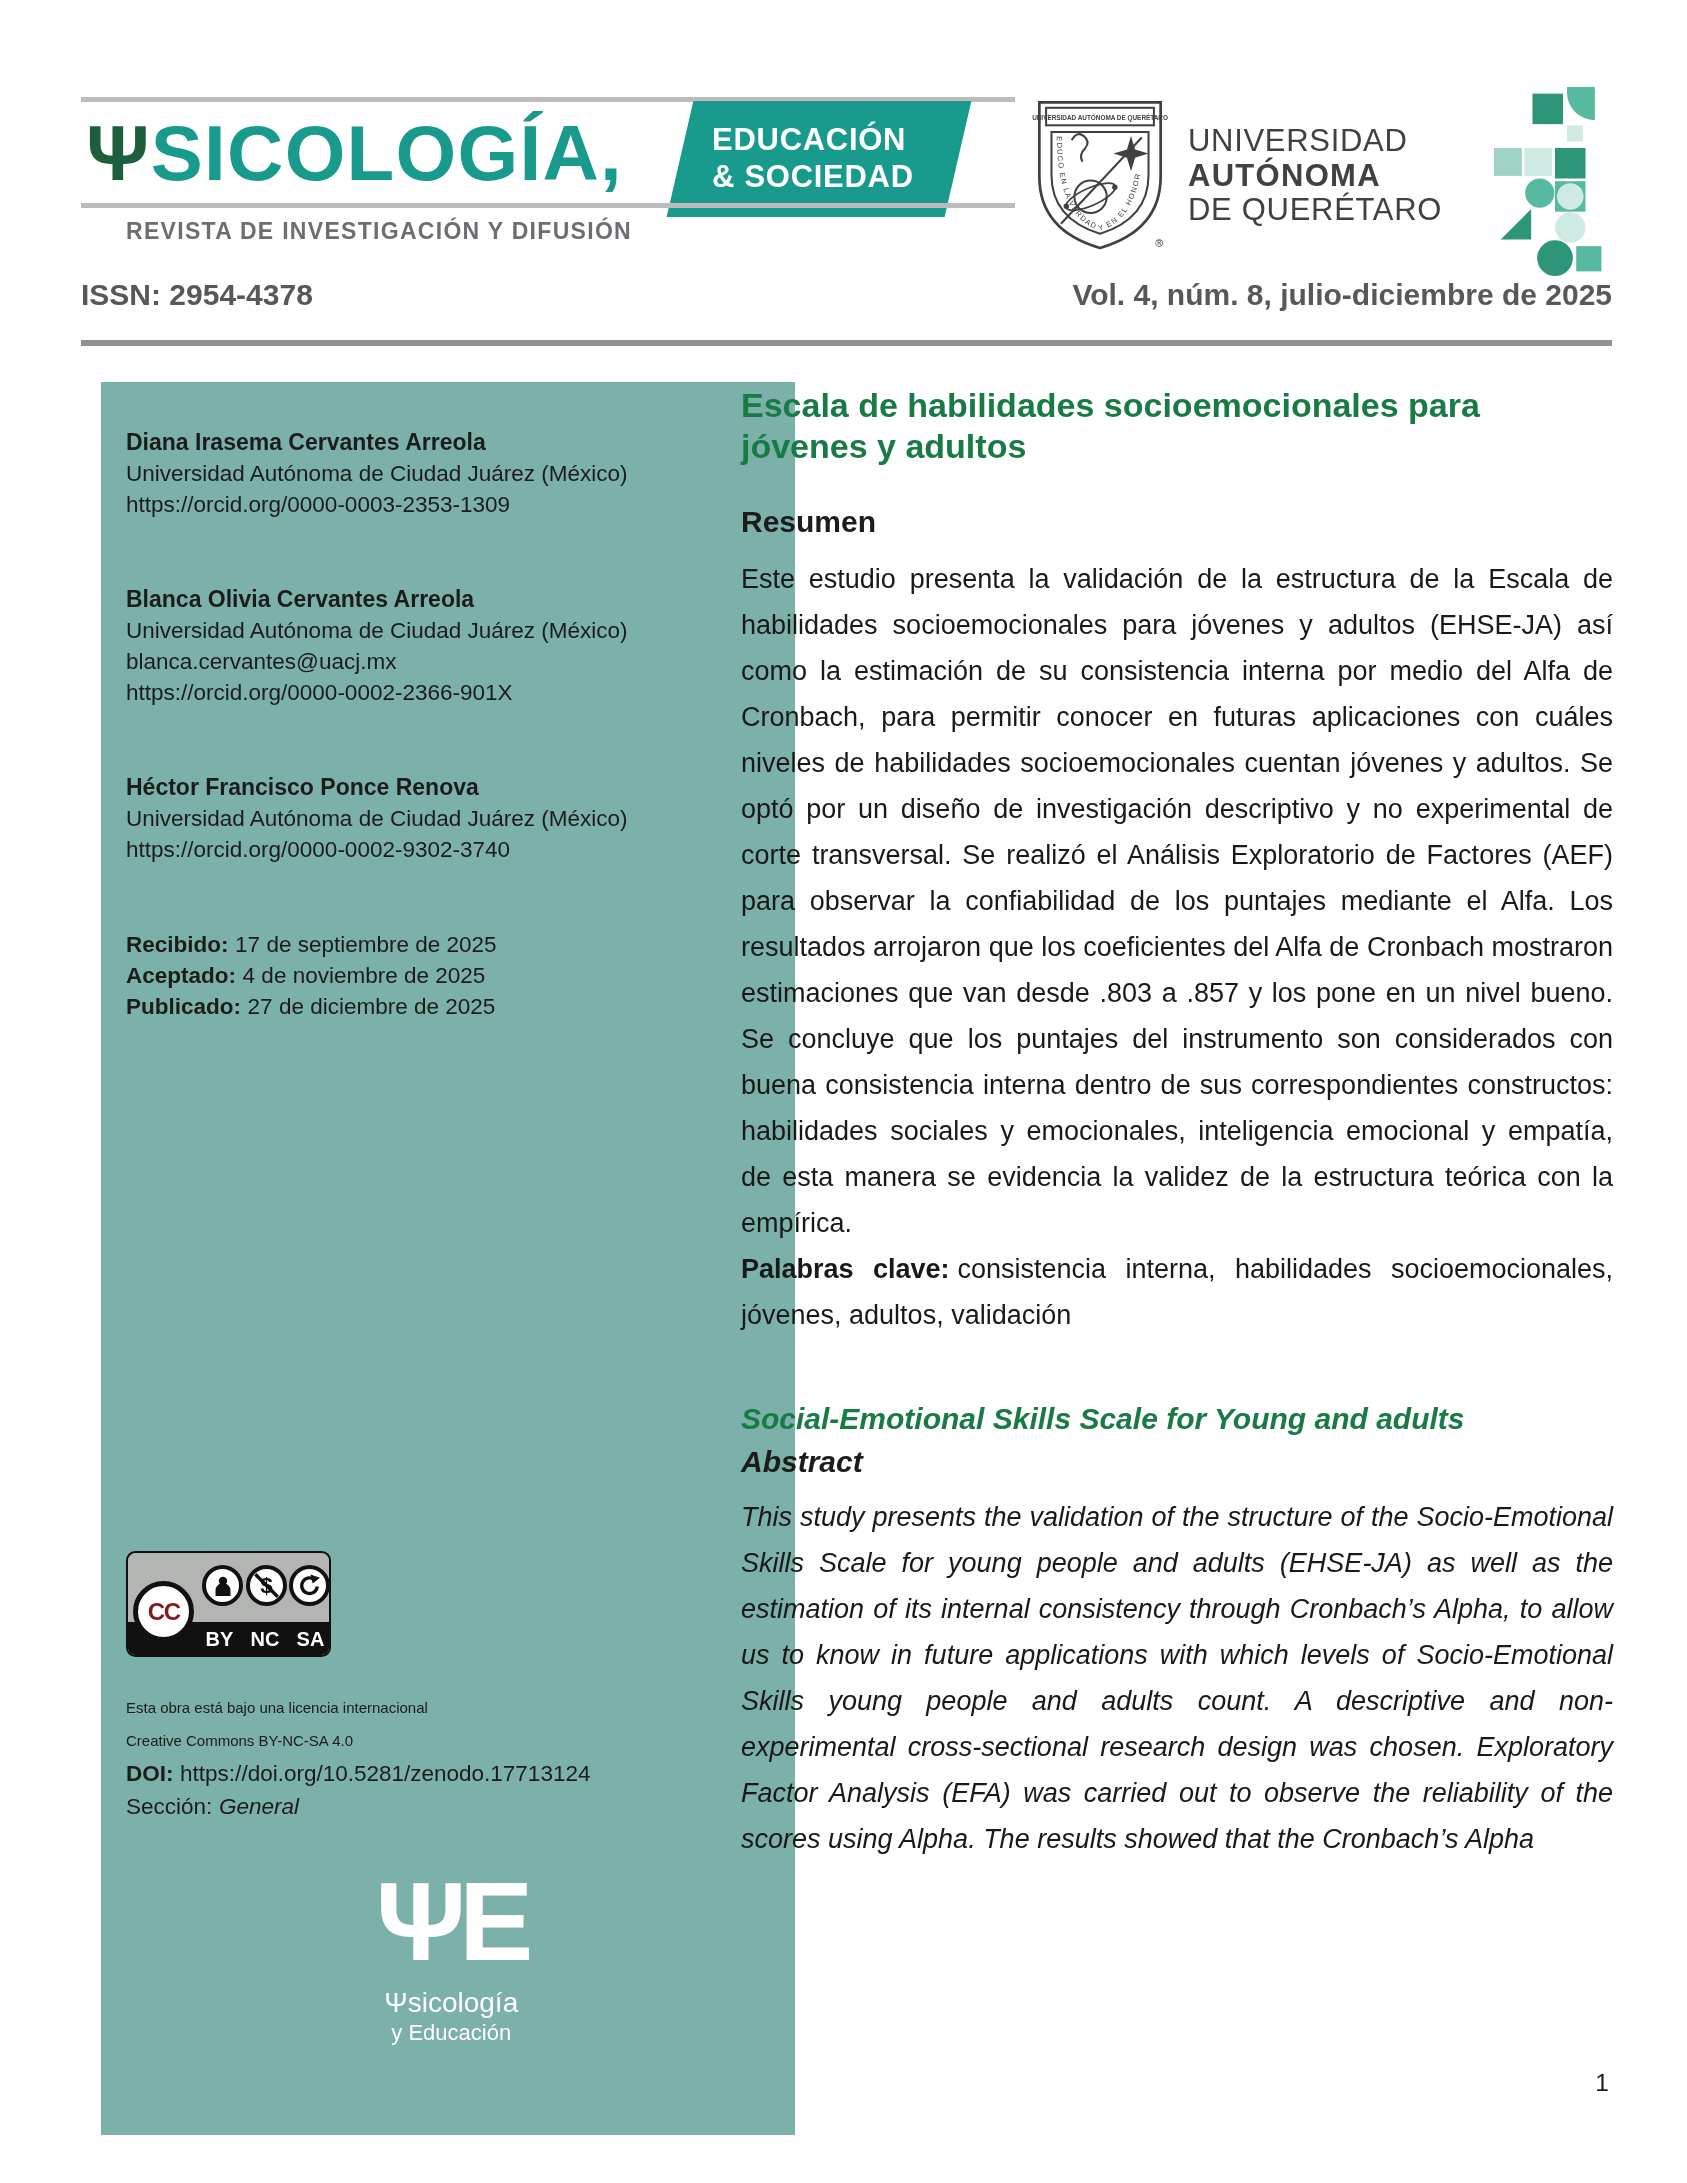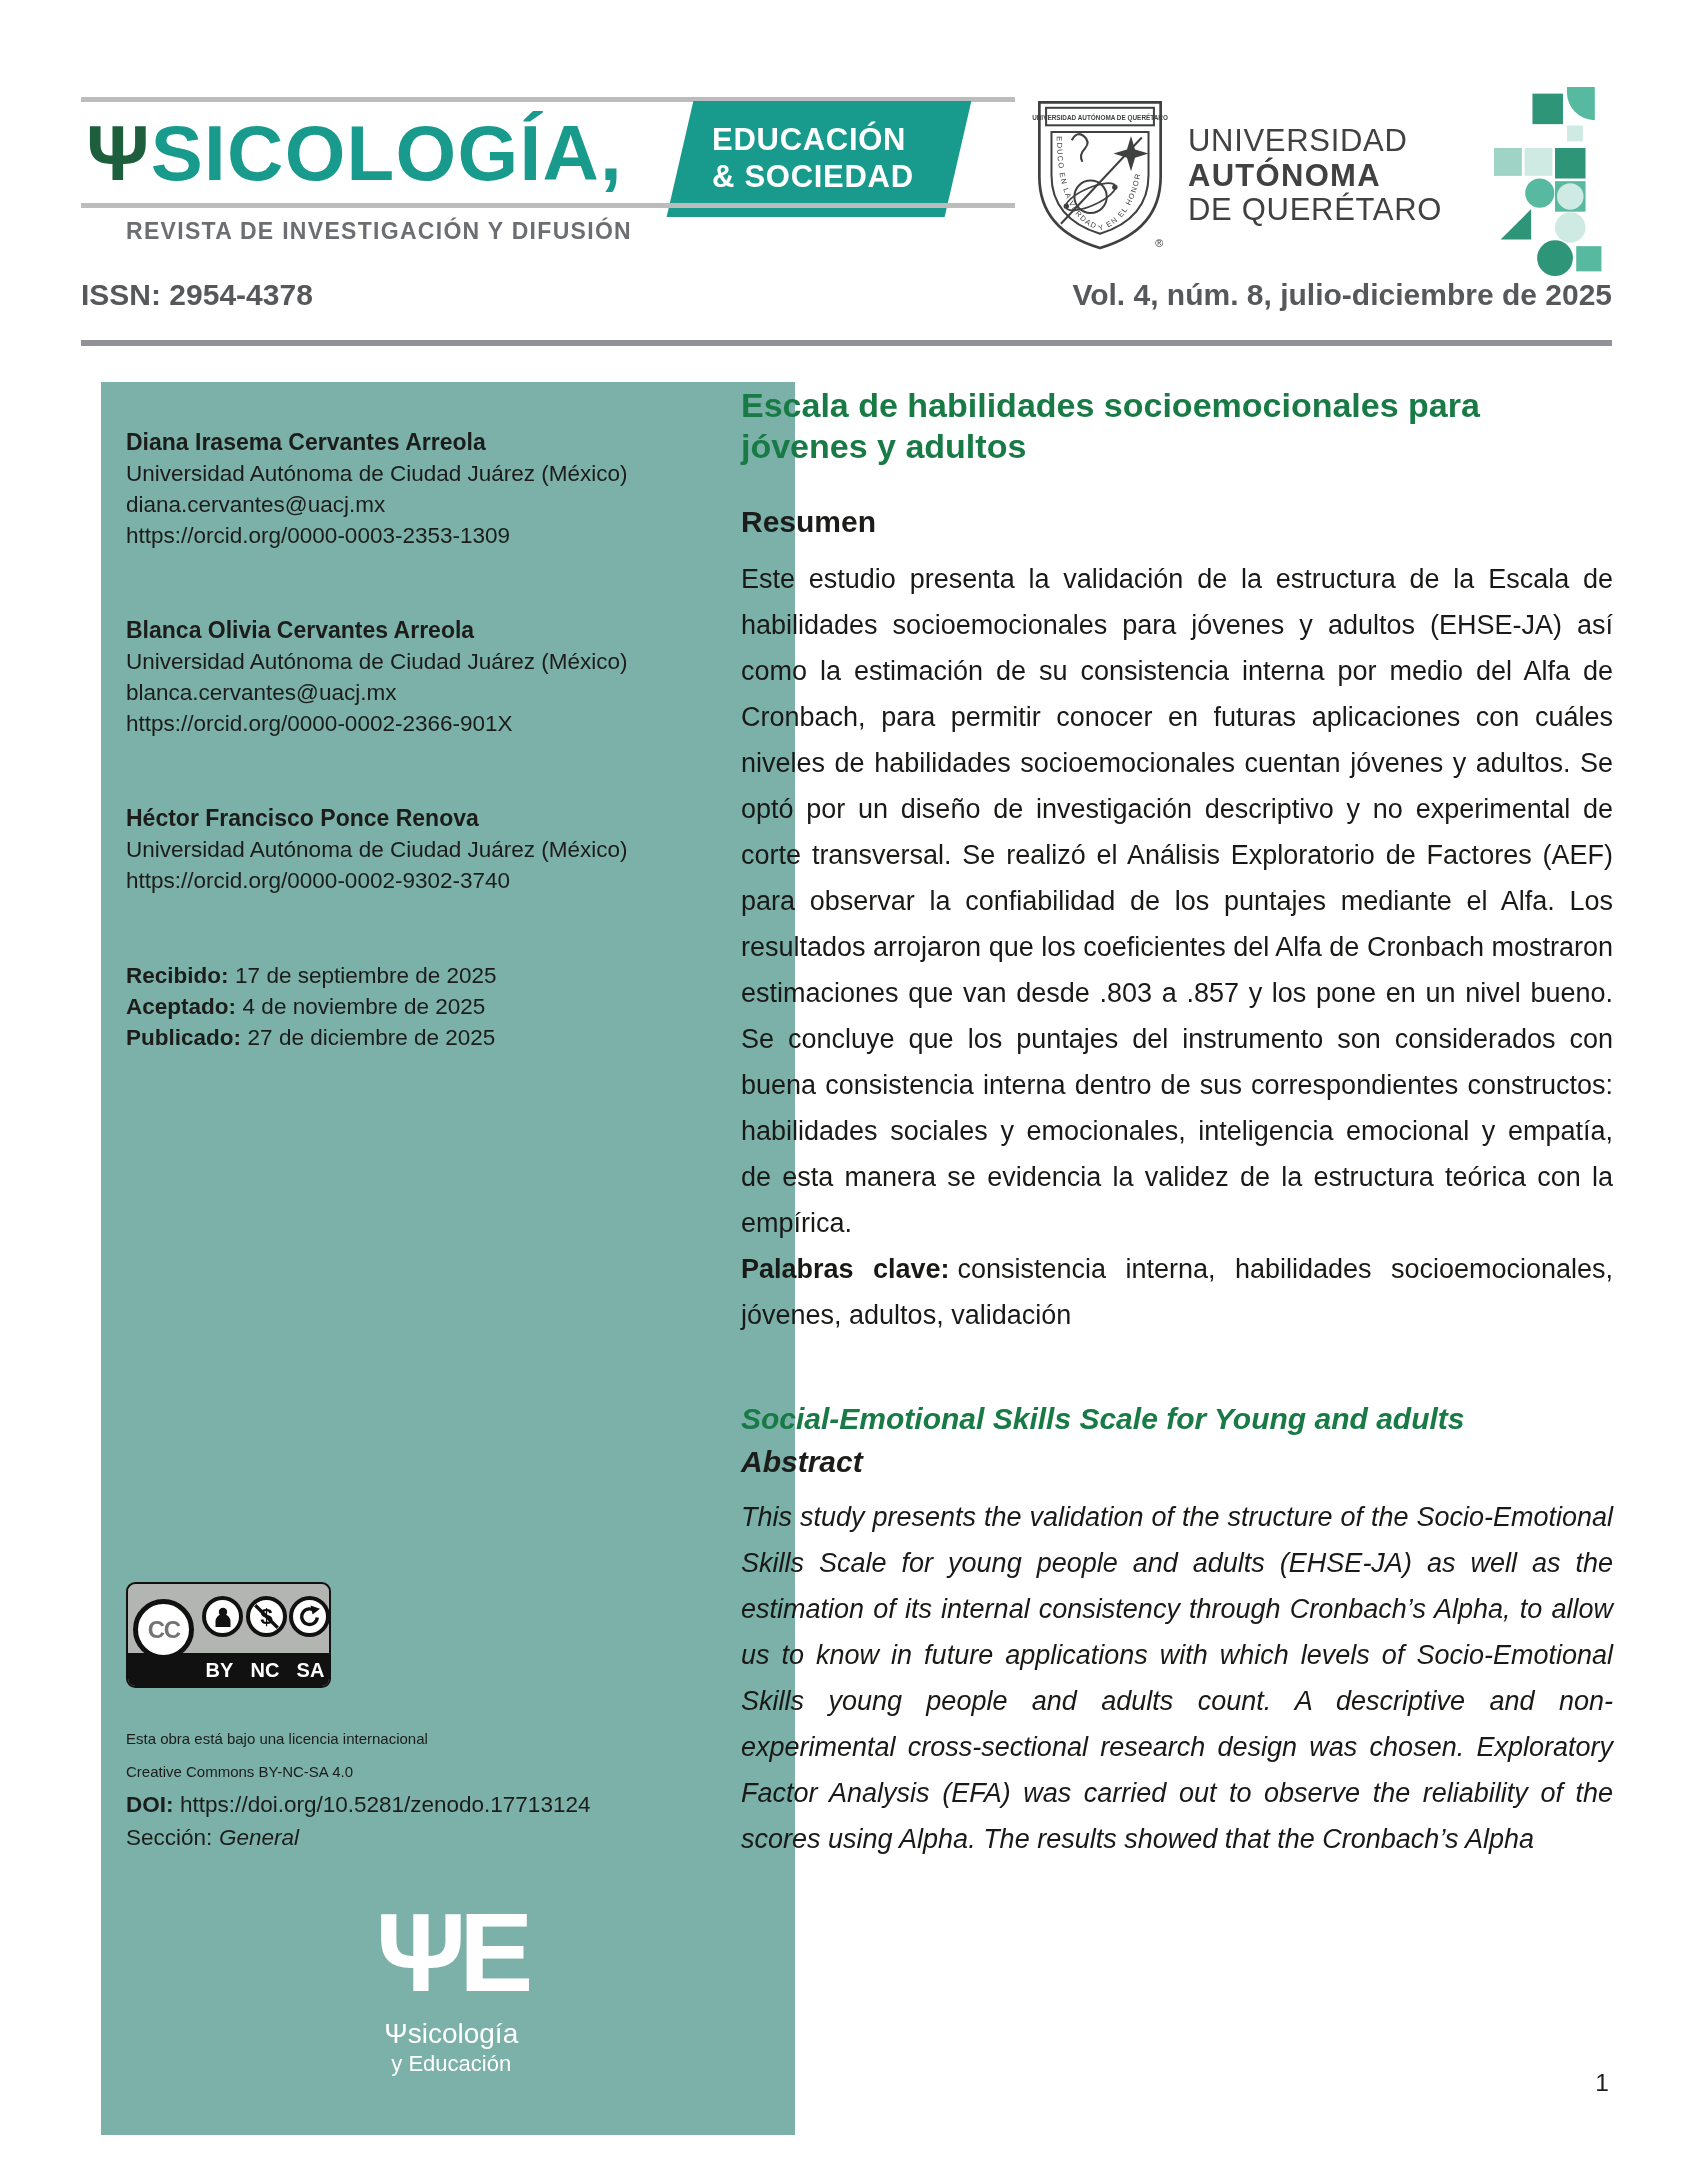--- a/index.html
+++ b/index.html
@@ -160,7 +160,6 @@
     <div class="author">
       <div class="name">Diana Irasema Cervantes Arreola</div>
       <div>Universidad Autónoma de Ciudad Juárez (México)</div>
-      <div>diana.cervantes@uacj.mx</div>
       <div>https://orcid.org/0000-0003-2353-1309</div>
     </div>
 

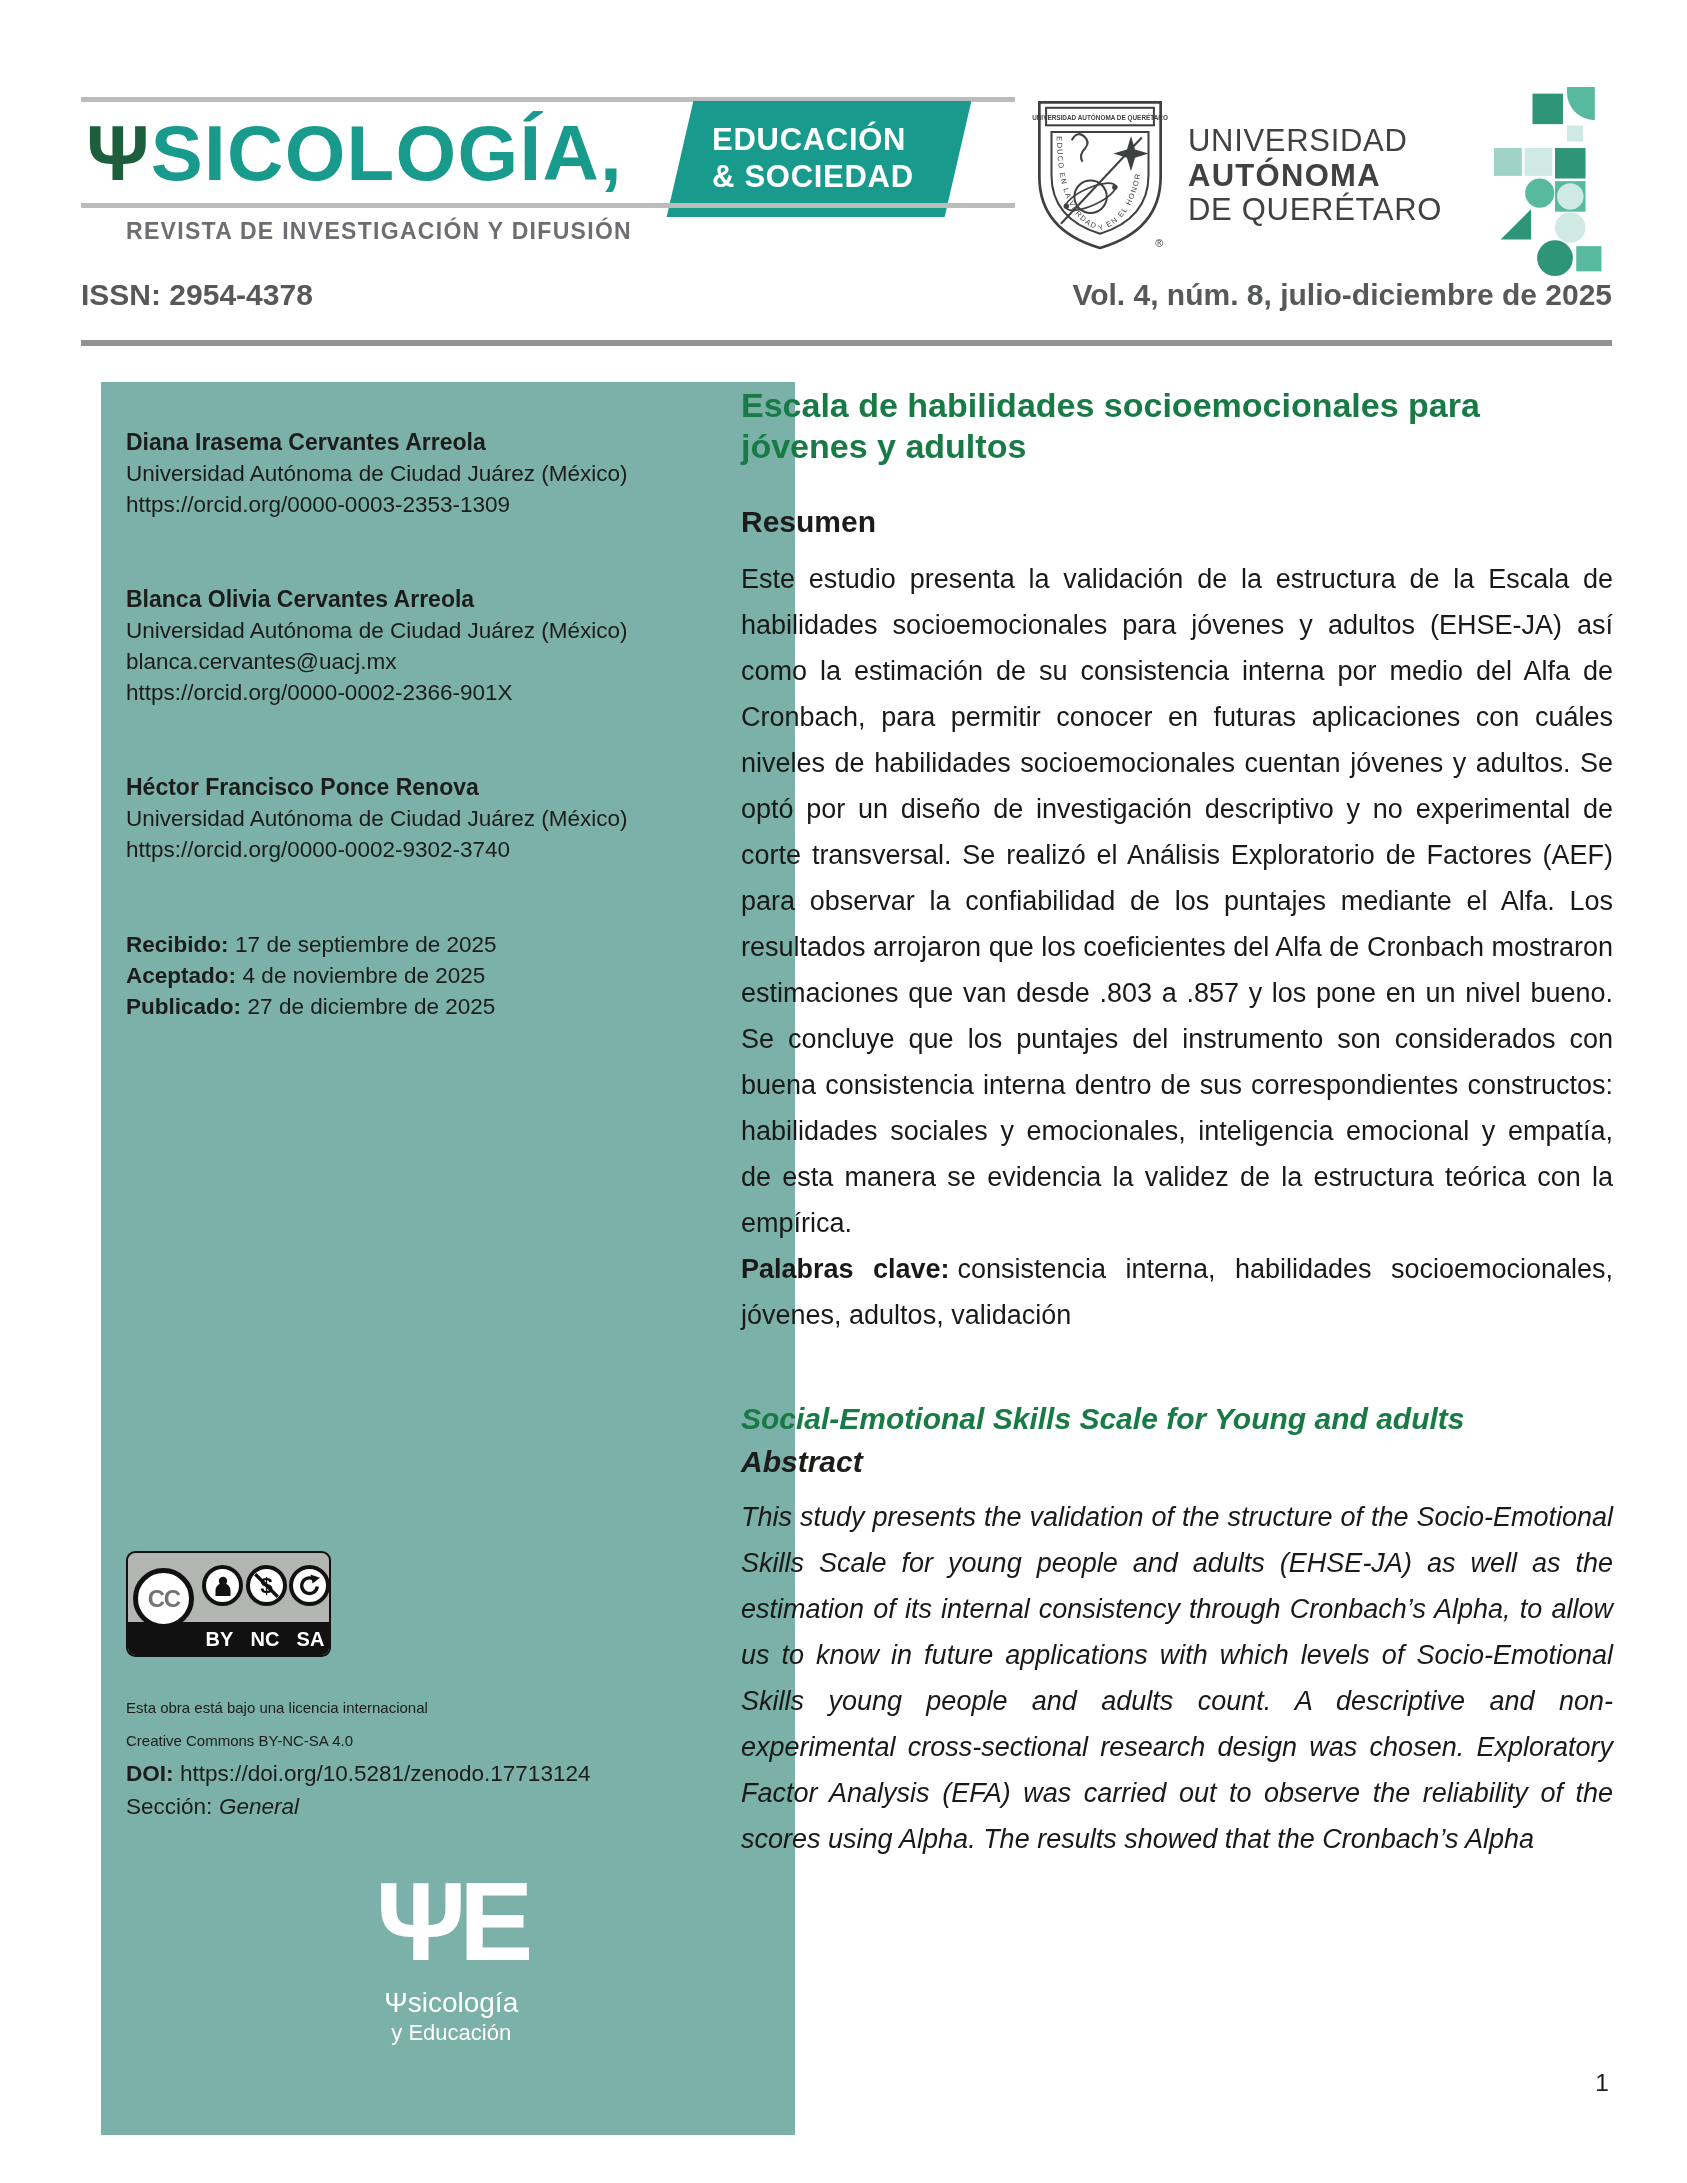--- a/index.html
+++ b/index.html
@@ -49,8 +49,8 @@
   .cc-badge .strip { position:absolute; left:0; bottom:0; width:100%; height:33px; background:#111; }
   .cc-circle { position:absolute; background:#fff; border:4px solid #111; border-radius:50%;
                display:flex; align-items:center; justify-content:center; }
-  .cc-main { left:5.3px; top:15px; width:61px; height:61px; border-width:5.3px; z-index:2;
-             font-weight:bold; font-size:24px; color:#737373; letter-spacing:-1.3px; }
+  .cc-main { left:5.3px; top:28px; width:61px; height:61px; border-width:5.3px; z-index:2;
+             font-weight:bold; font-size:24px; color:#7f1d1d; letter-spacing:-1.3px; }
   .cc-s1 { left:74px; top:12px; width:41px; height:41px; }
   .cc-s2 { left:118px; top:12px; width:41px; height:41px; }
   .cc-s3 { left:161px; top:12px; width:41px; height:41px; }

